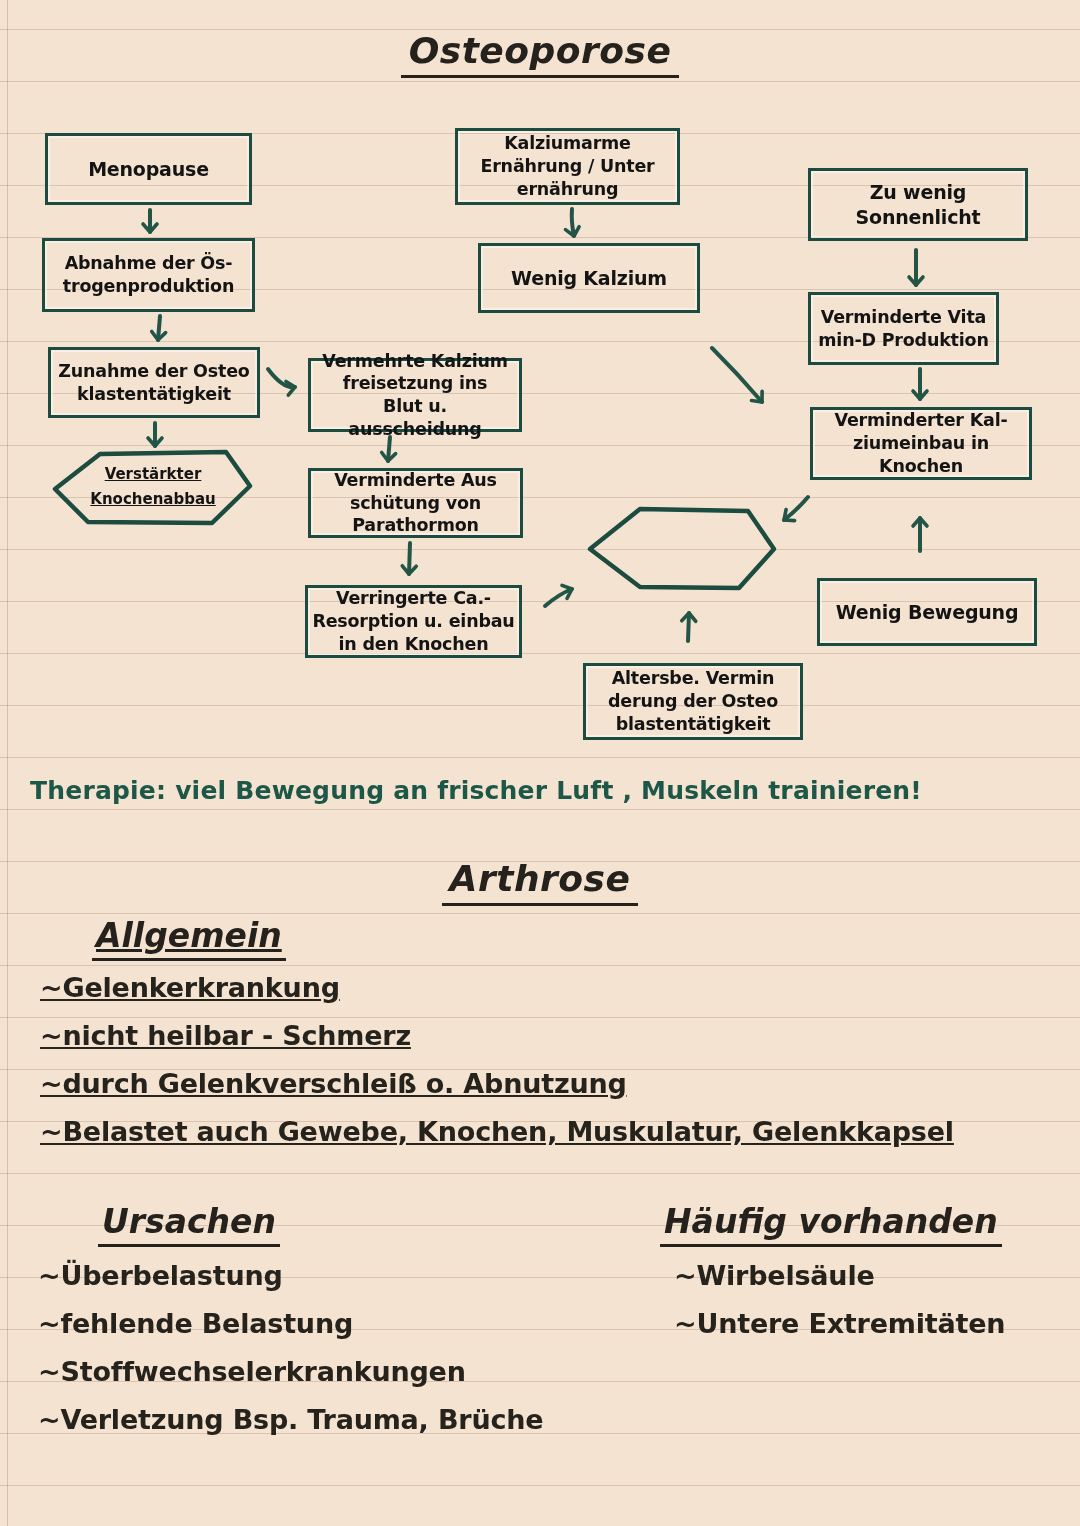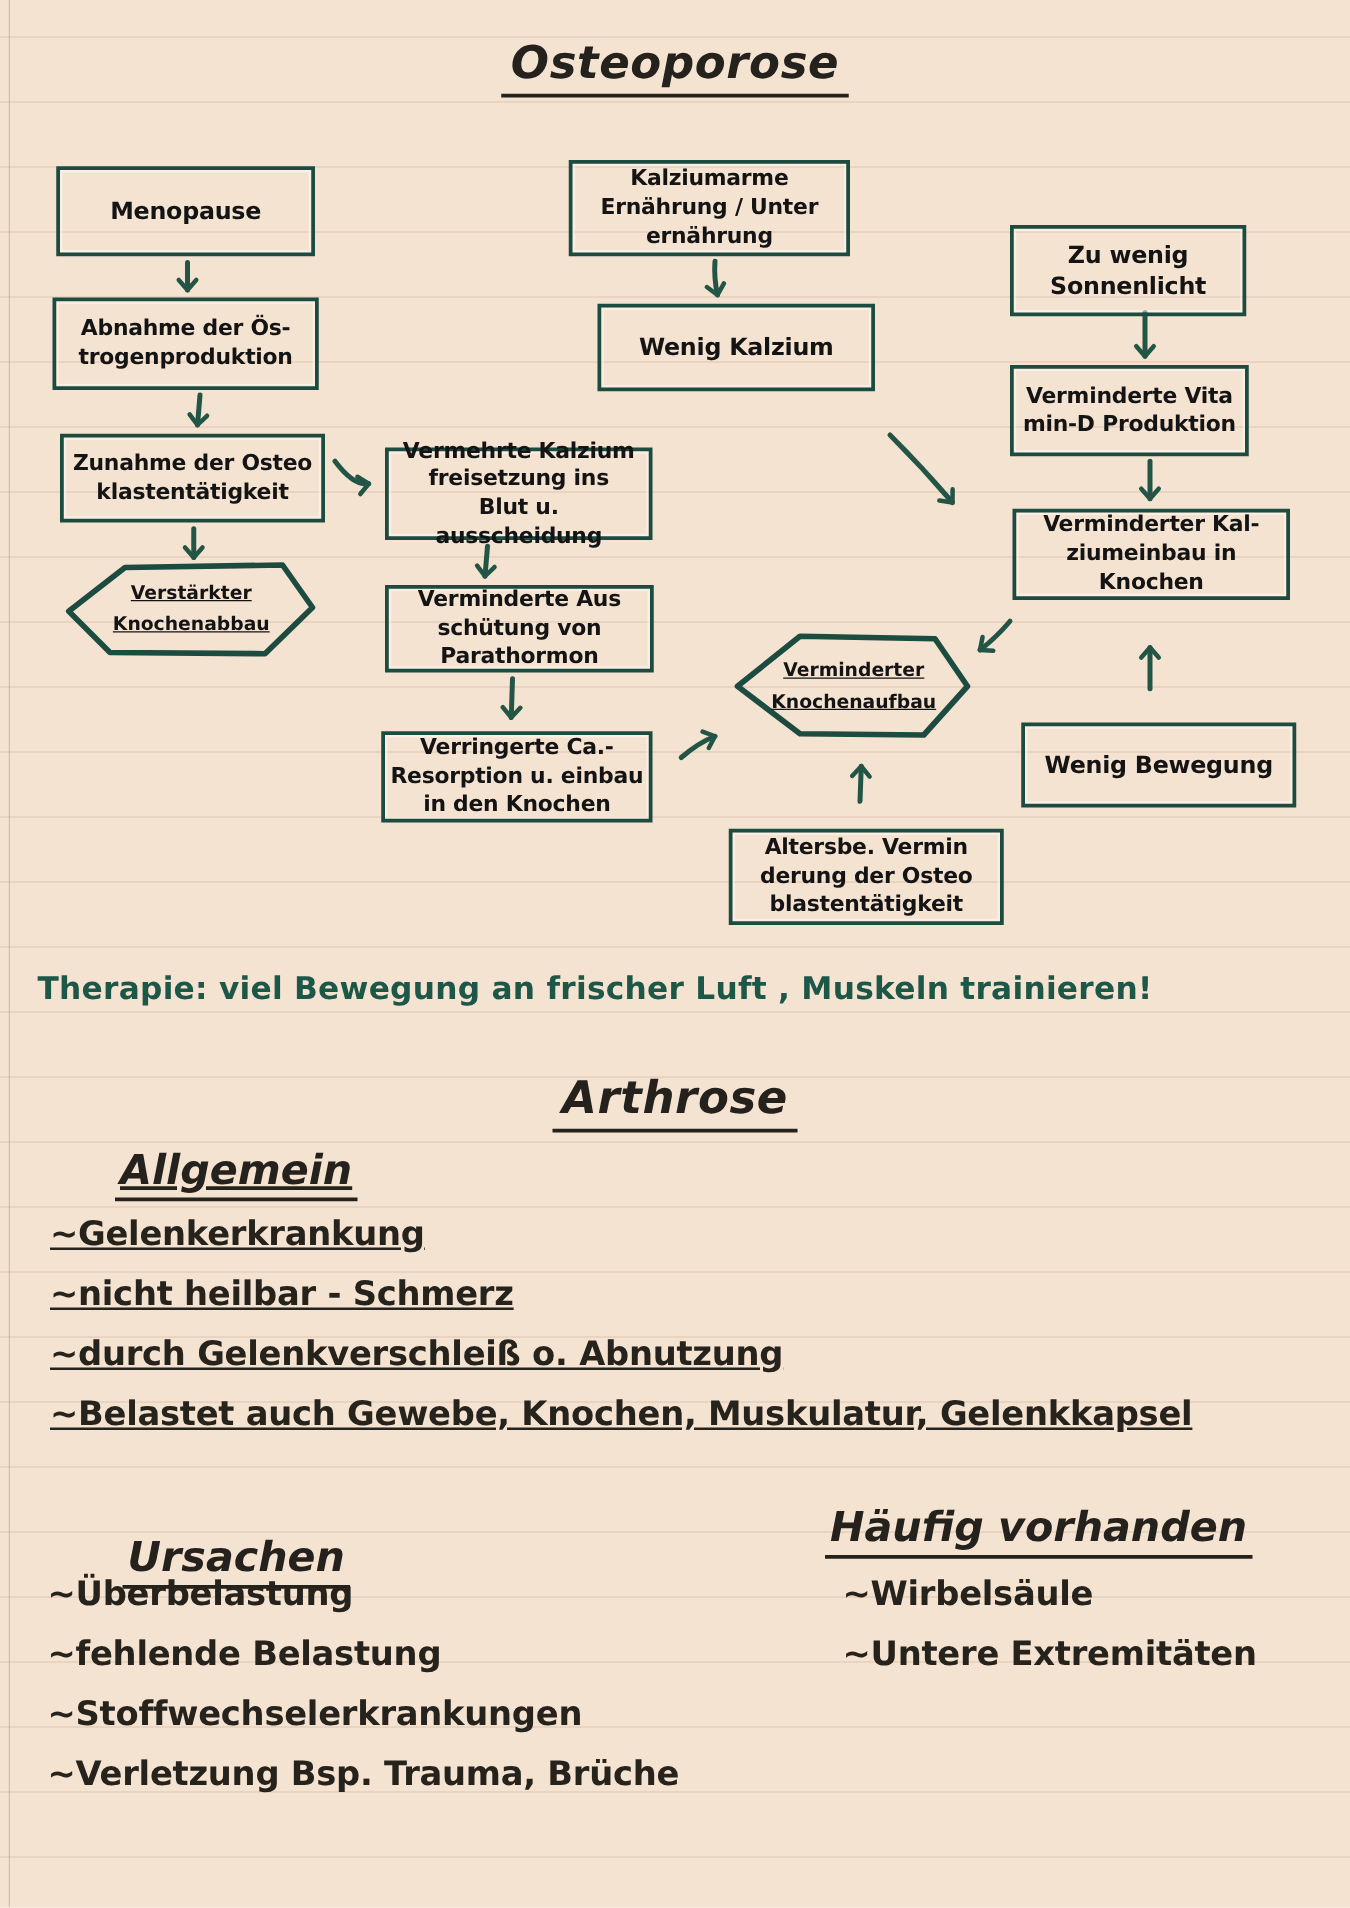--- a/index.html
+++ b/index.html
@@ -113,7 +113,7 @@
   <div class="node" style="left:455px; top:128px; width:225px; height:77px;">Kalziumarme
 Ernährung / Unter
 ernährung</div>
-  <div class="node big" style="left:808px; top:180px; width:189px; height:73px;">Zu wenig
+  <div class="node big" style="left:808px; top:168px; width:220px; height:73px;">Zu wenig
 Sonnenlicht</div>
   <div class="node" style="left:42px;  top:238px; width:213px; height:74px;">Abnahme der Ös-
 trogenproduktion</div>

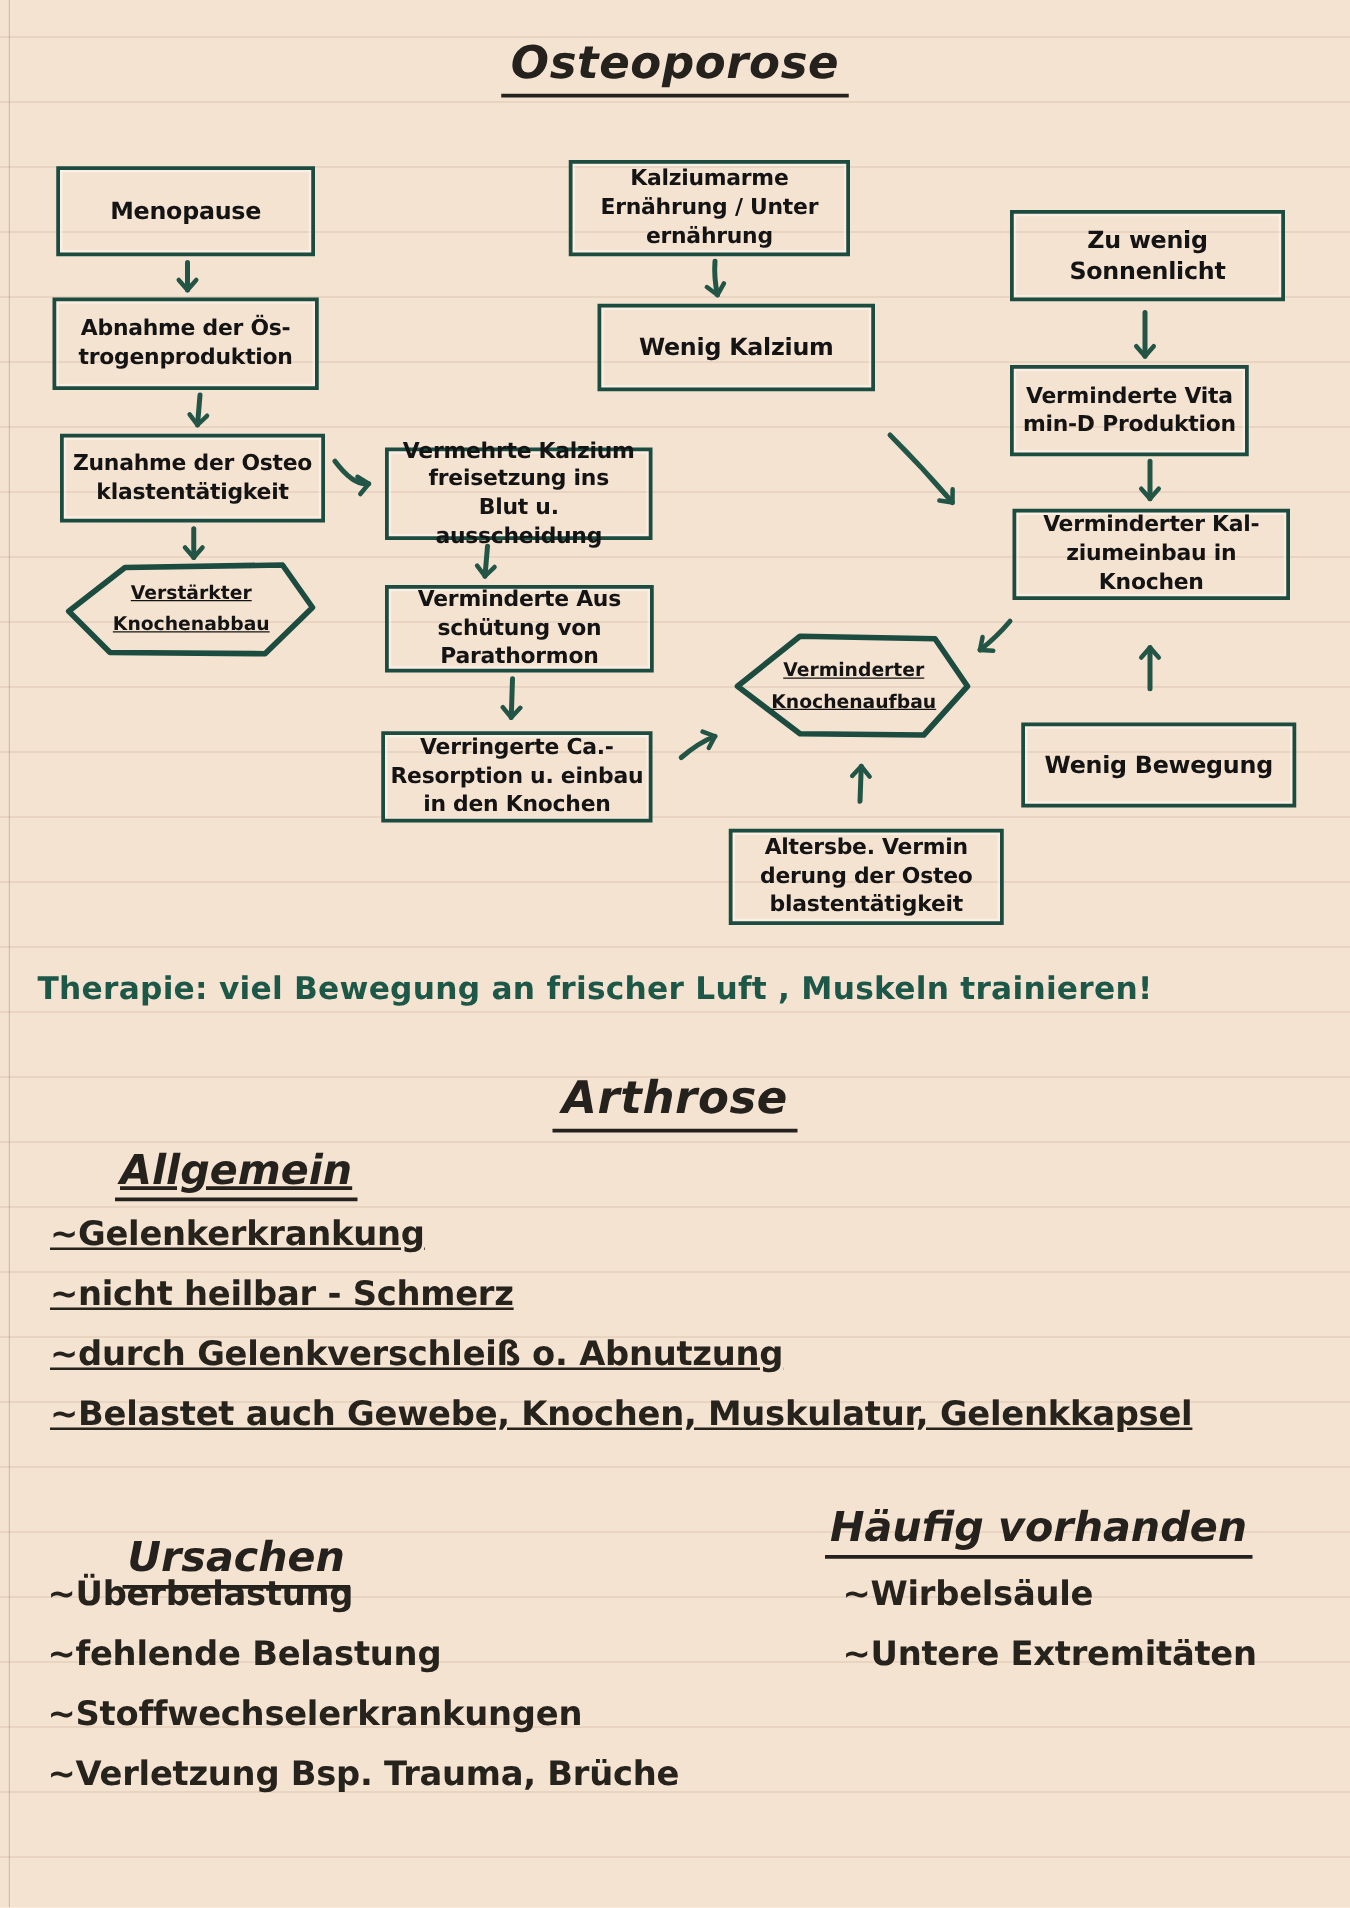--- a/index.html
+++ b/index.html
@@ -140,8 +140,6 @@
 
   <div class="hextext" style="left:72px;  top:456px; width:162px; height:62px;">Verstärkter
 Knochenabbau</div>
-  <div class="hextext" style="left:606px; top:514px; width:154px; height:70px;">Verminderter
-Knochenaufbau</div>
 
   <div class="therapie">Therapie: viel Bewegung an frischer Luft , Muskeln trainieren!</div>
 

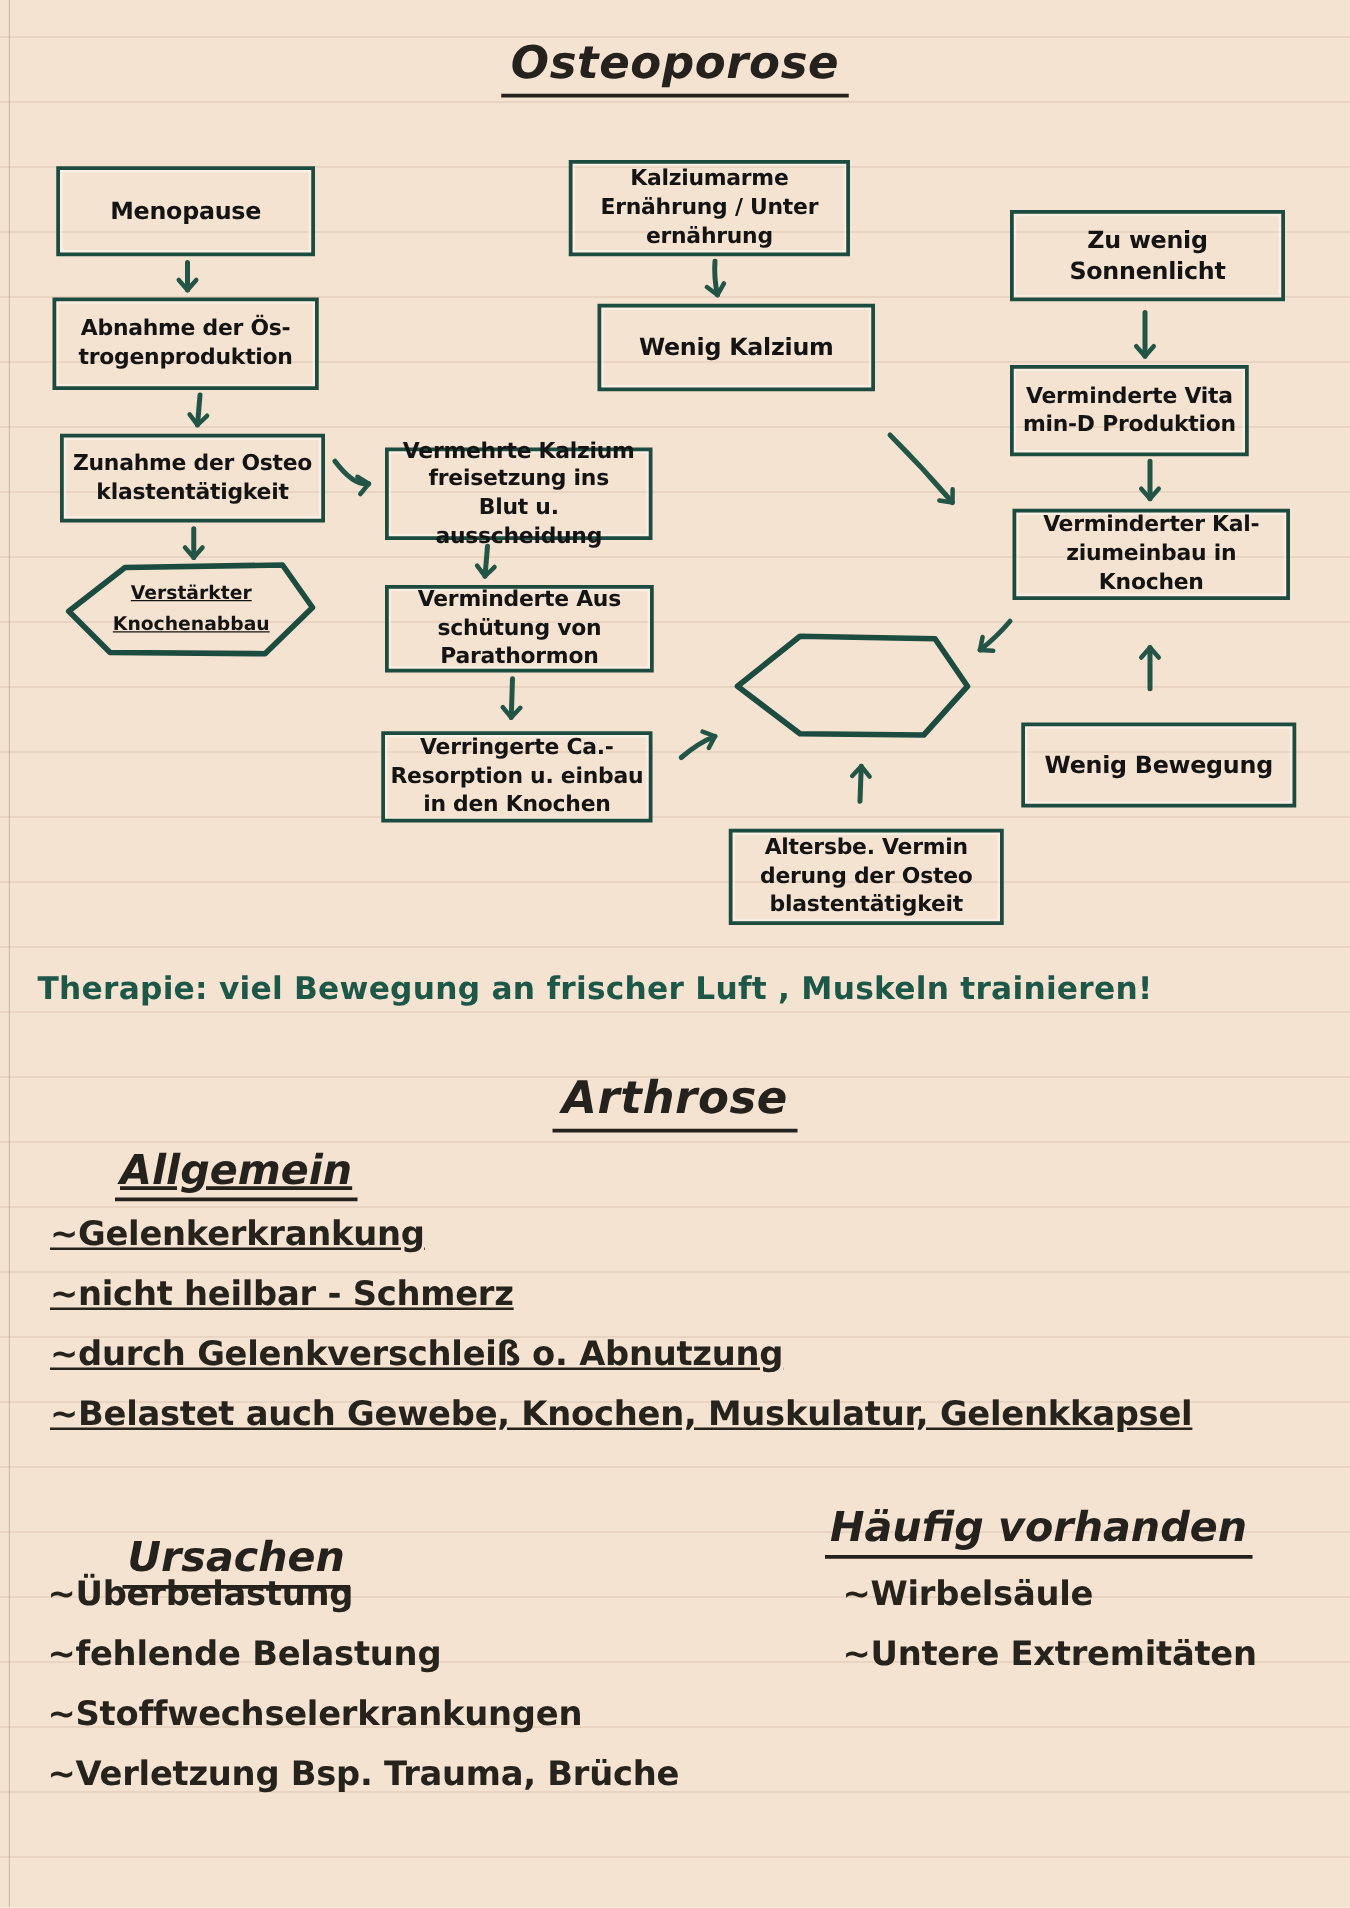--- a/index.html
+++ b/index.html
@@ -157,7 +157,7 @@
     <div class="li">~Belastet auch Gewebe, Knochen, Muskulatur, Gelenkkapsel</div>
   </div>
 
-  <div class="section-h" style="left:98px; top:1202px;margin-top:24px;">
+  <div class="section-h" style="left:98px; top:1202px;">
     <span class="u">Ursachen</span>
   </div>
   <div class="body-list" style="left:38px; top:1252px;">

